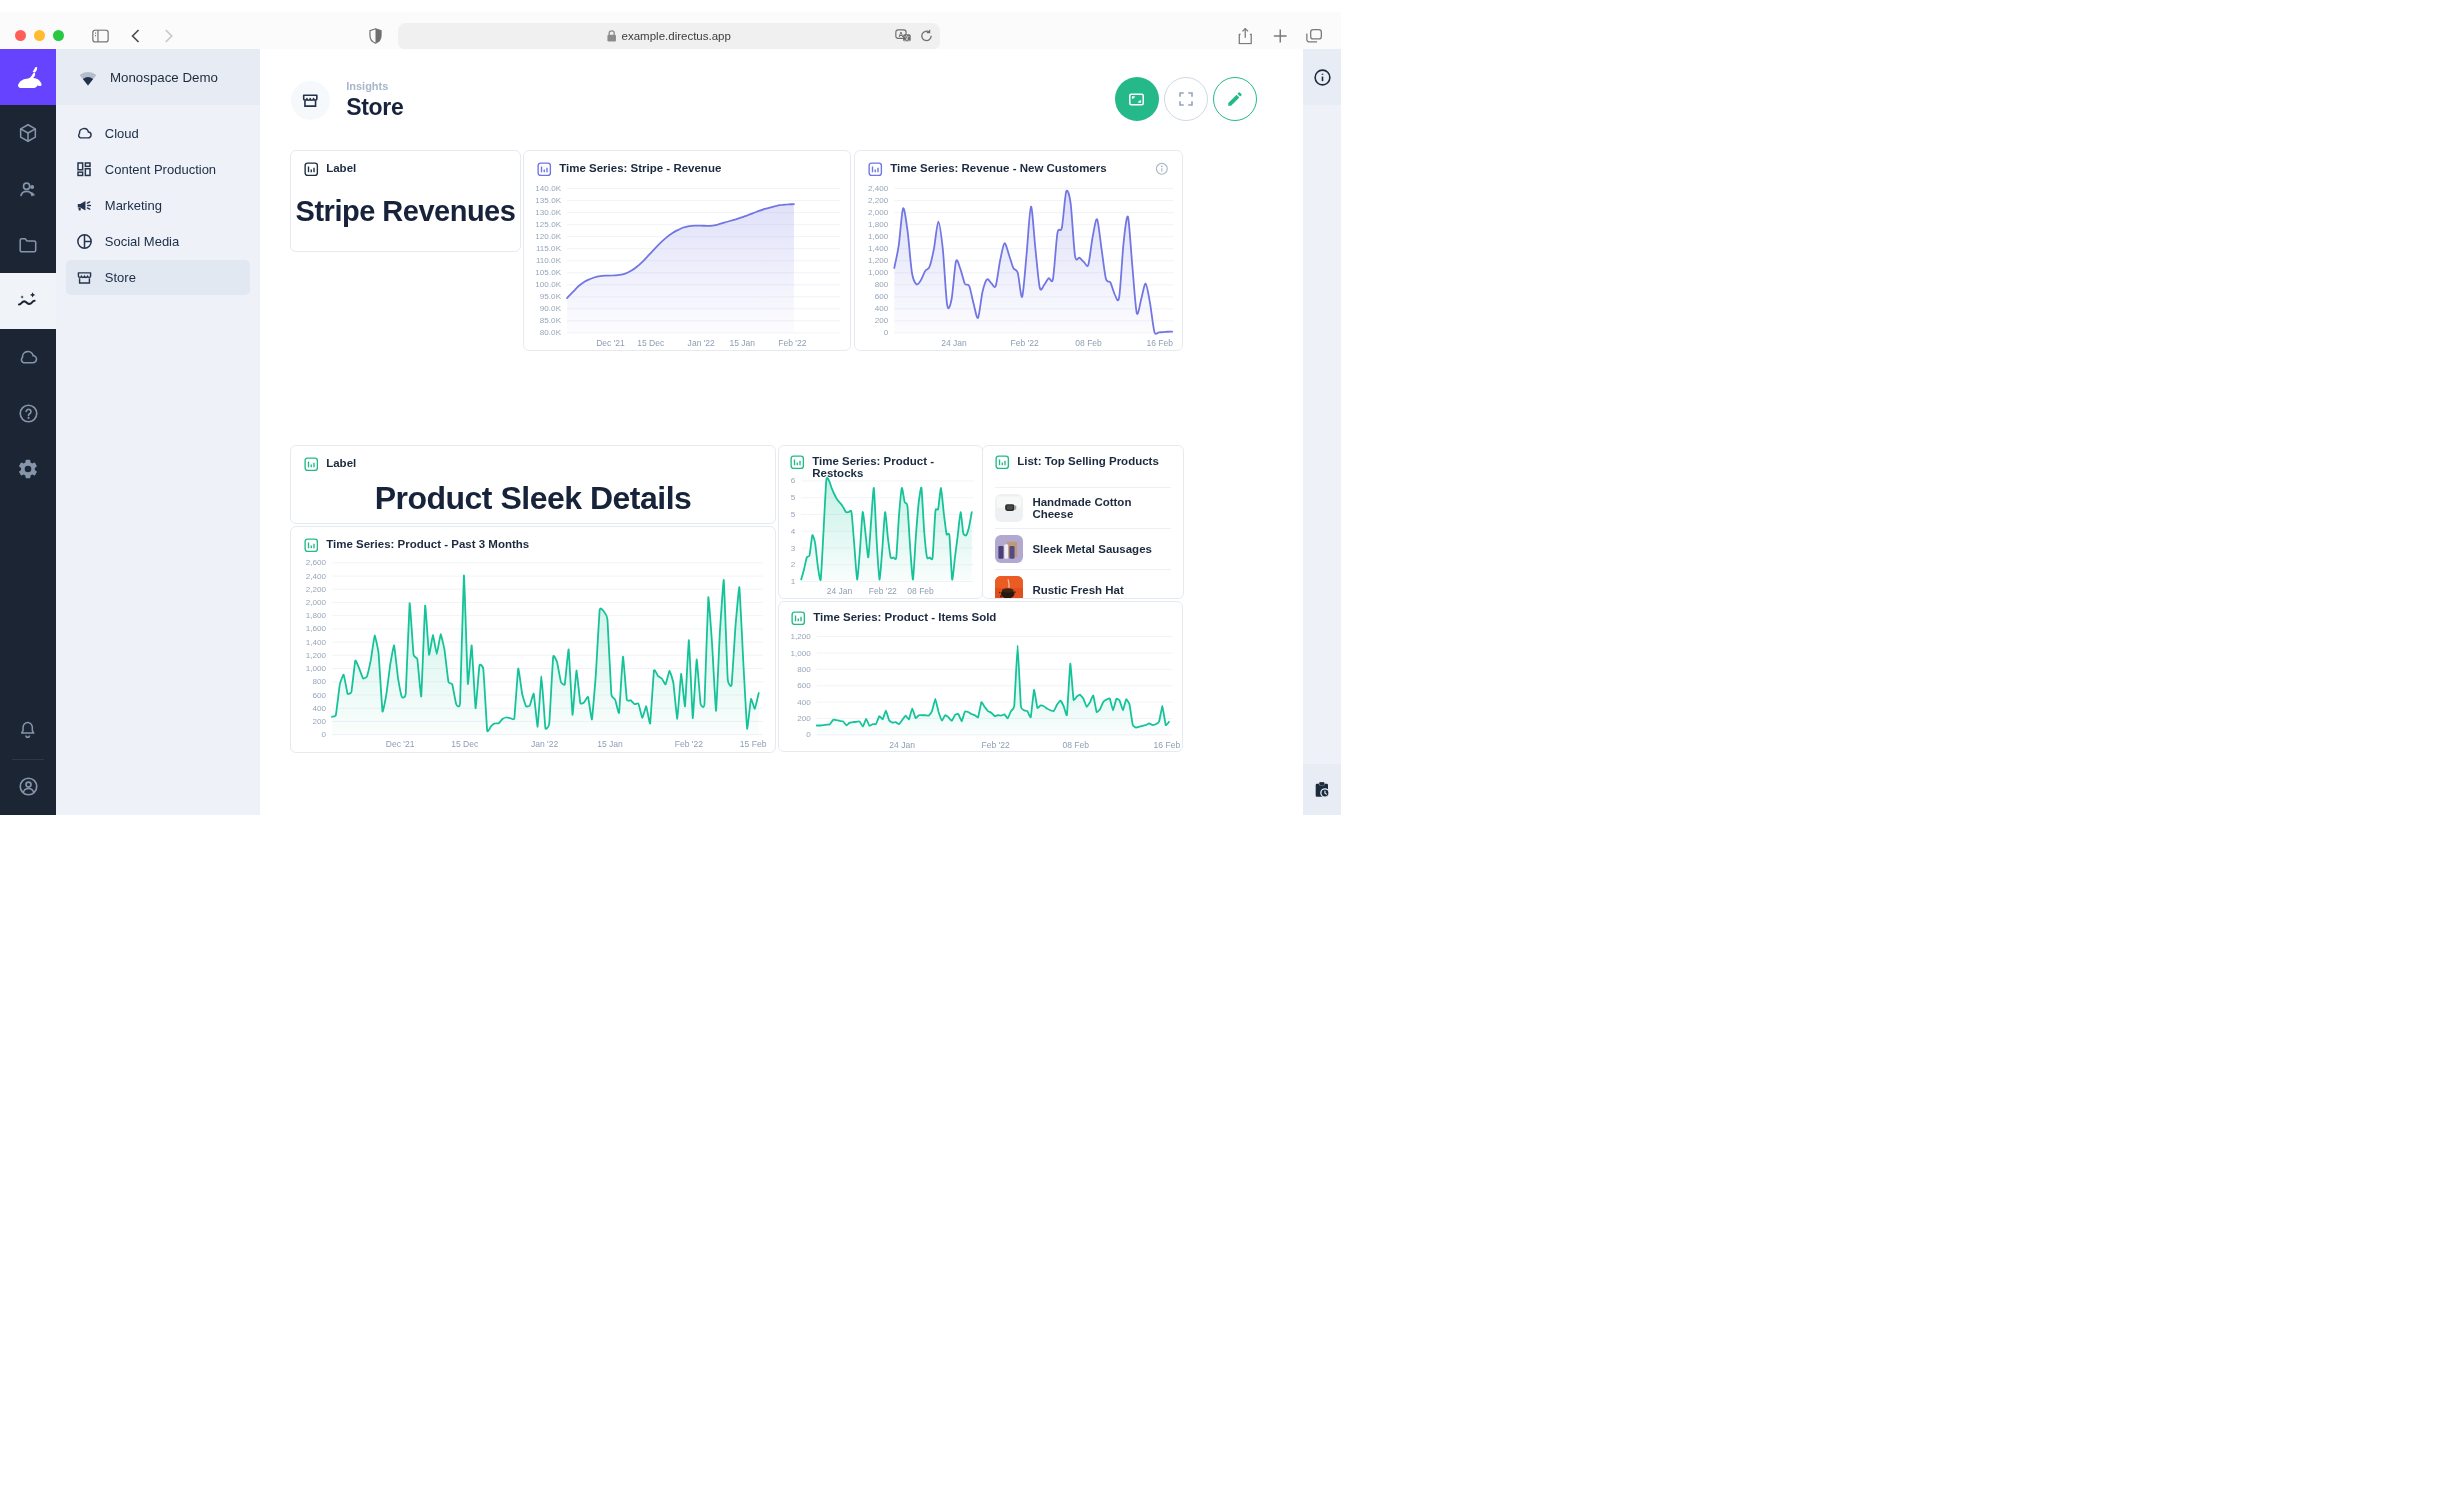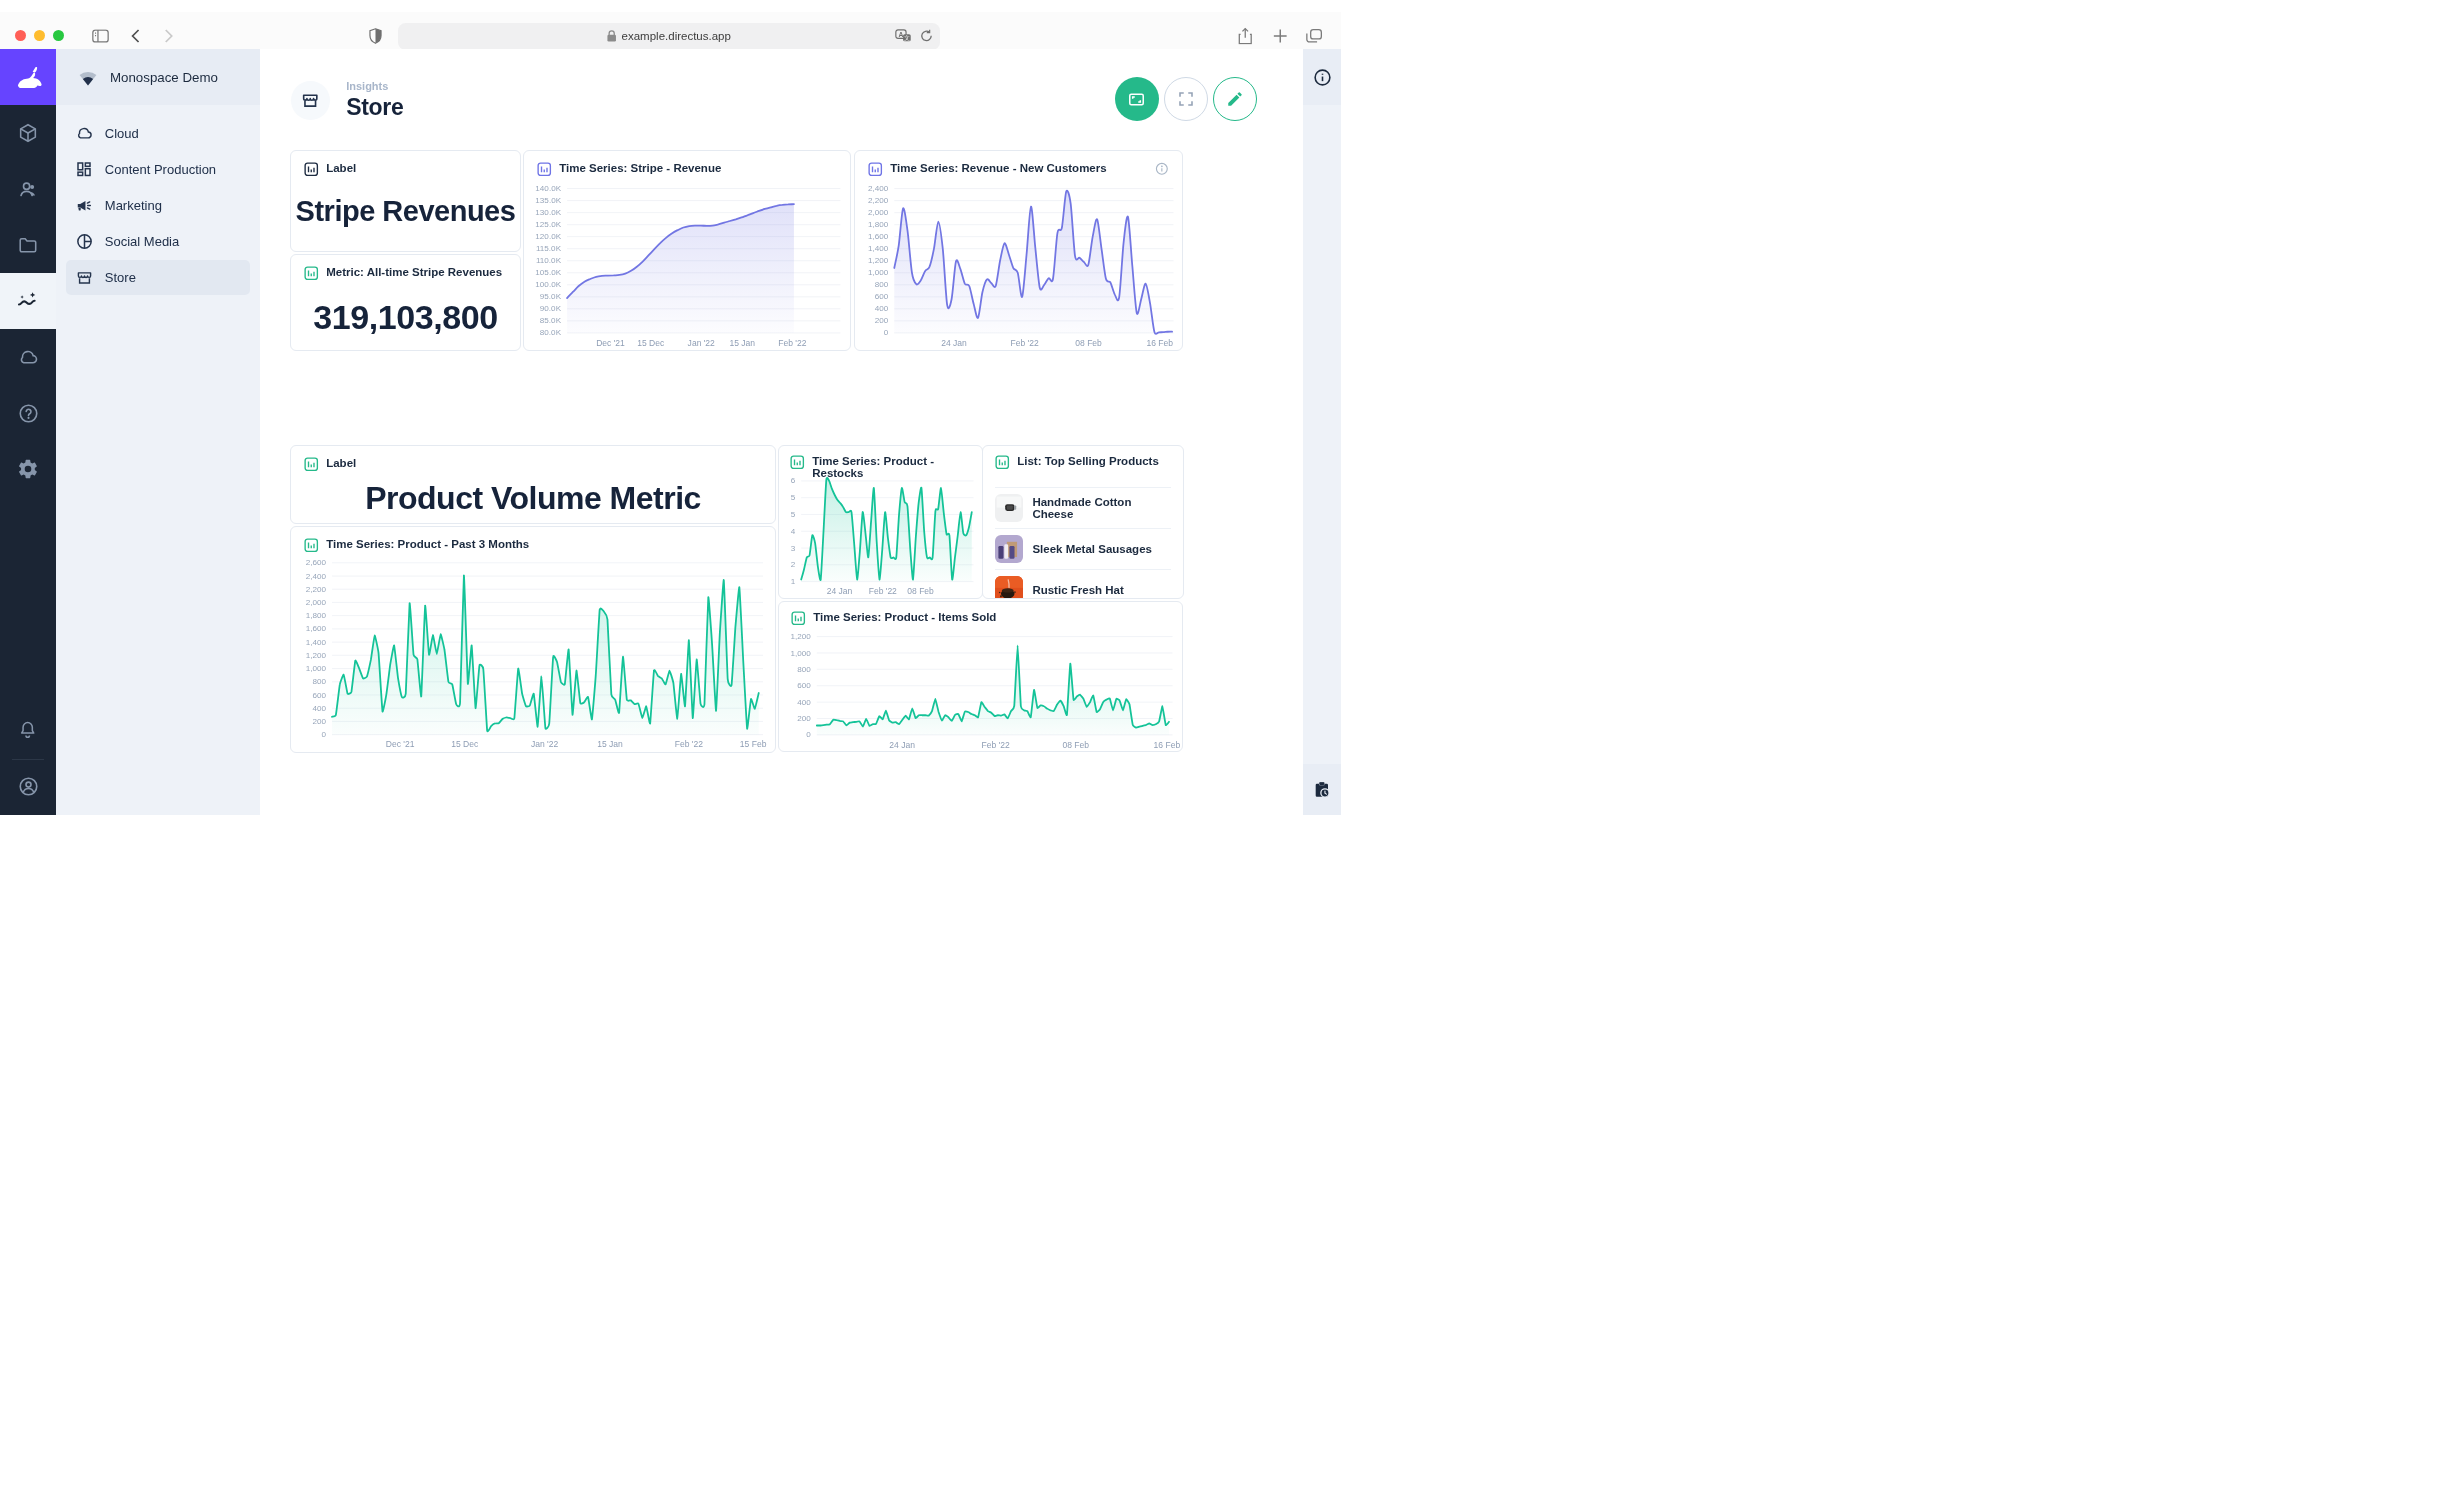--- a/index.html
+++ b/index.html
@@ -334,18 +334,6 @@
           <span>Label</span>
         </div>
         <div class="bigtext">Stripe Revenues</div>
-      </div>
-      <div class="card" style="left:30px; top:205px; width:231px; height:97px;">
-        <div class="phead">
-          <span>
-            <svg width="14.5" height="14.5" viewBox="0 0 18 18" fill="none" stroke="#25b98a" stroke-width="1.7">
-                <rect x="1.4" y="1.4" width="15.2" height="15.2" rx="3"></rect>
-                <path d="M5.6 5.6 v7 M9 9.4 v3.2 M12.4 7.2 v5.4"></path>
-              </svg>
-          </span>
-          <span>Metric: All-time Stripe Revenues</span>
-        </div>
-        <div class="bignum">319,103,800</div>
       </div>
 
       <div class="card" style="left:263px; top:101px; width:328px; height:201px;">

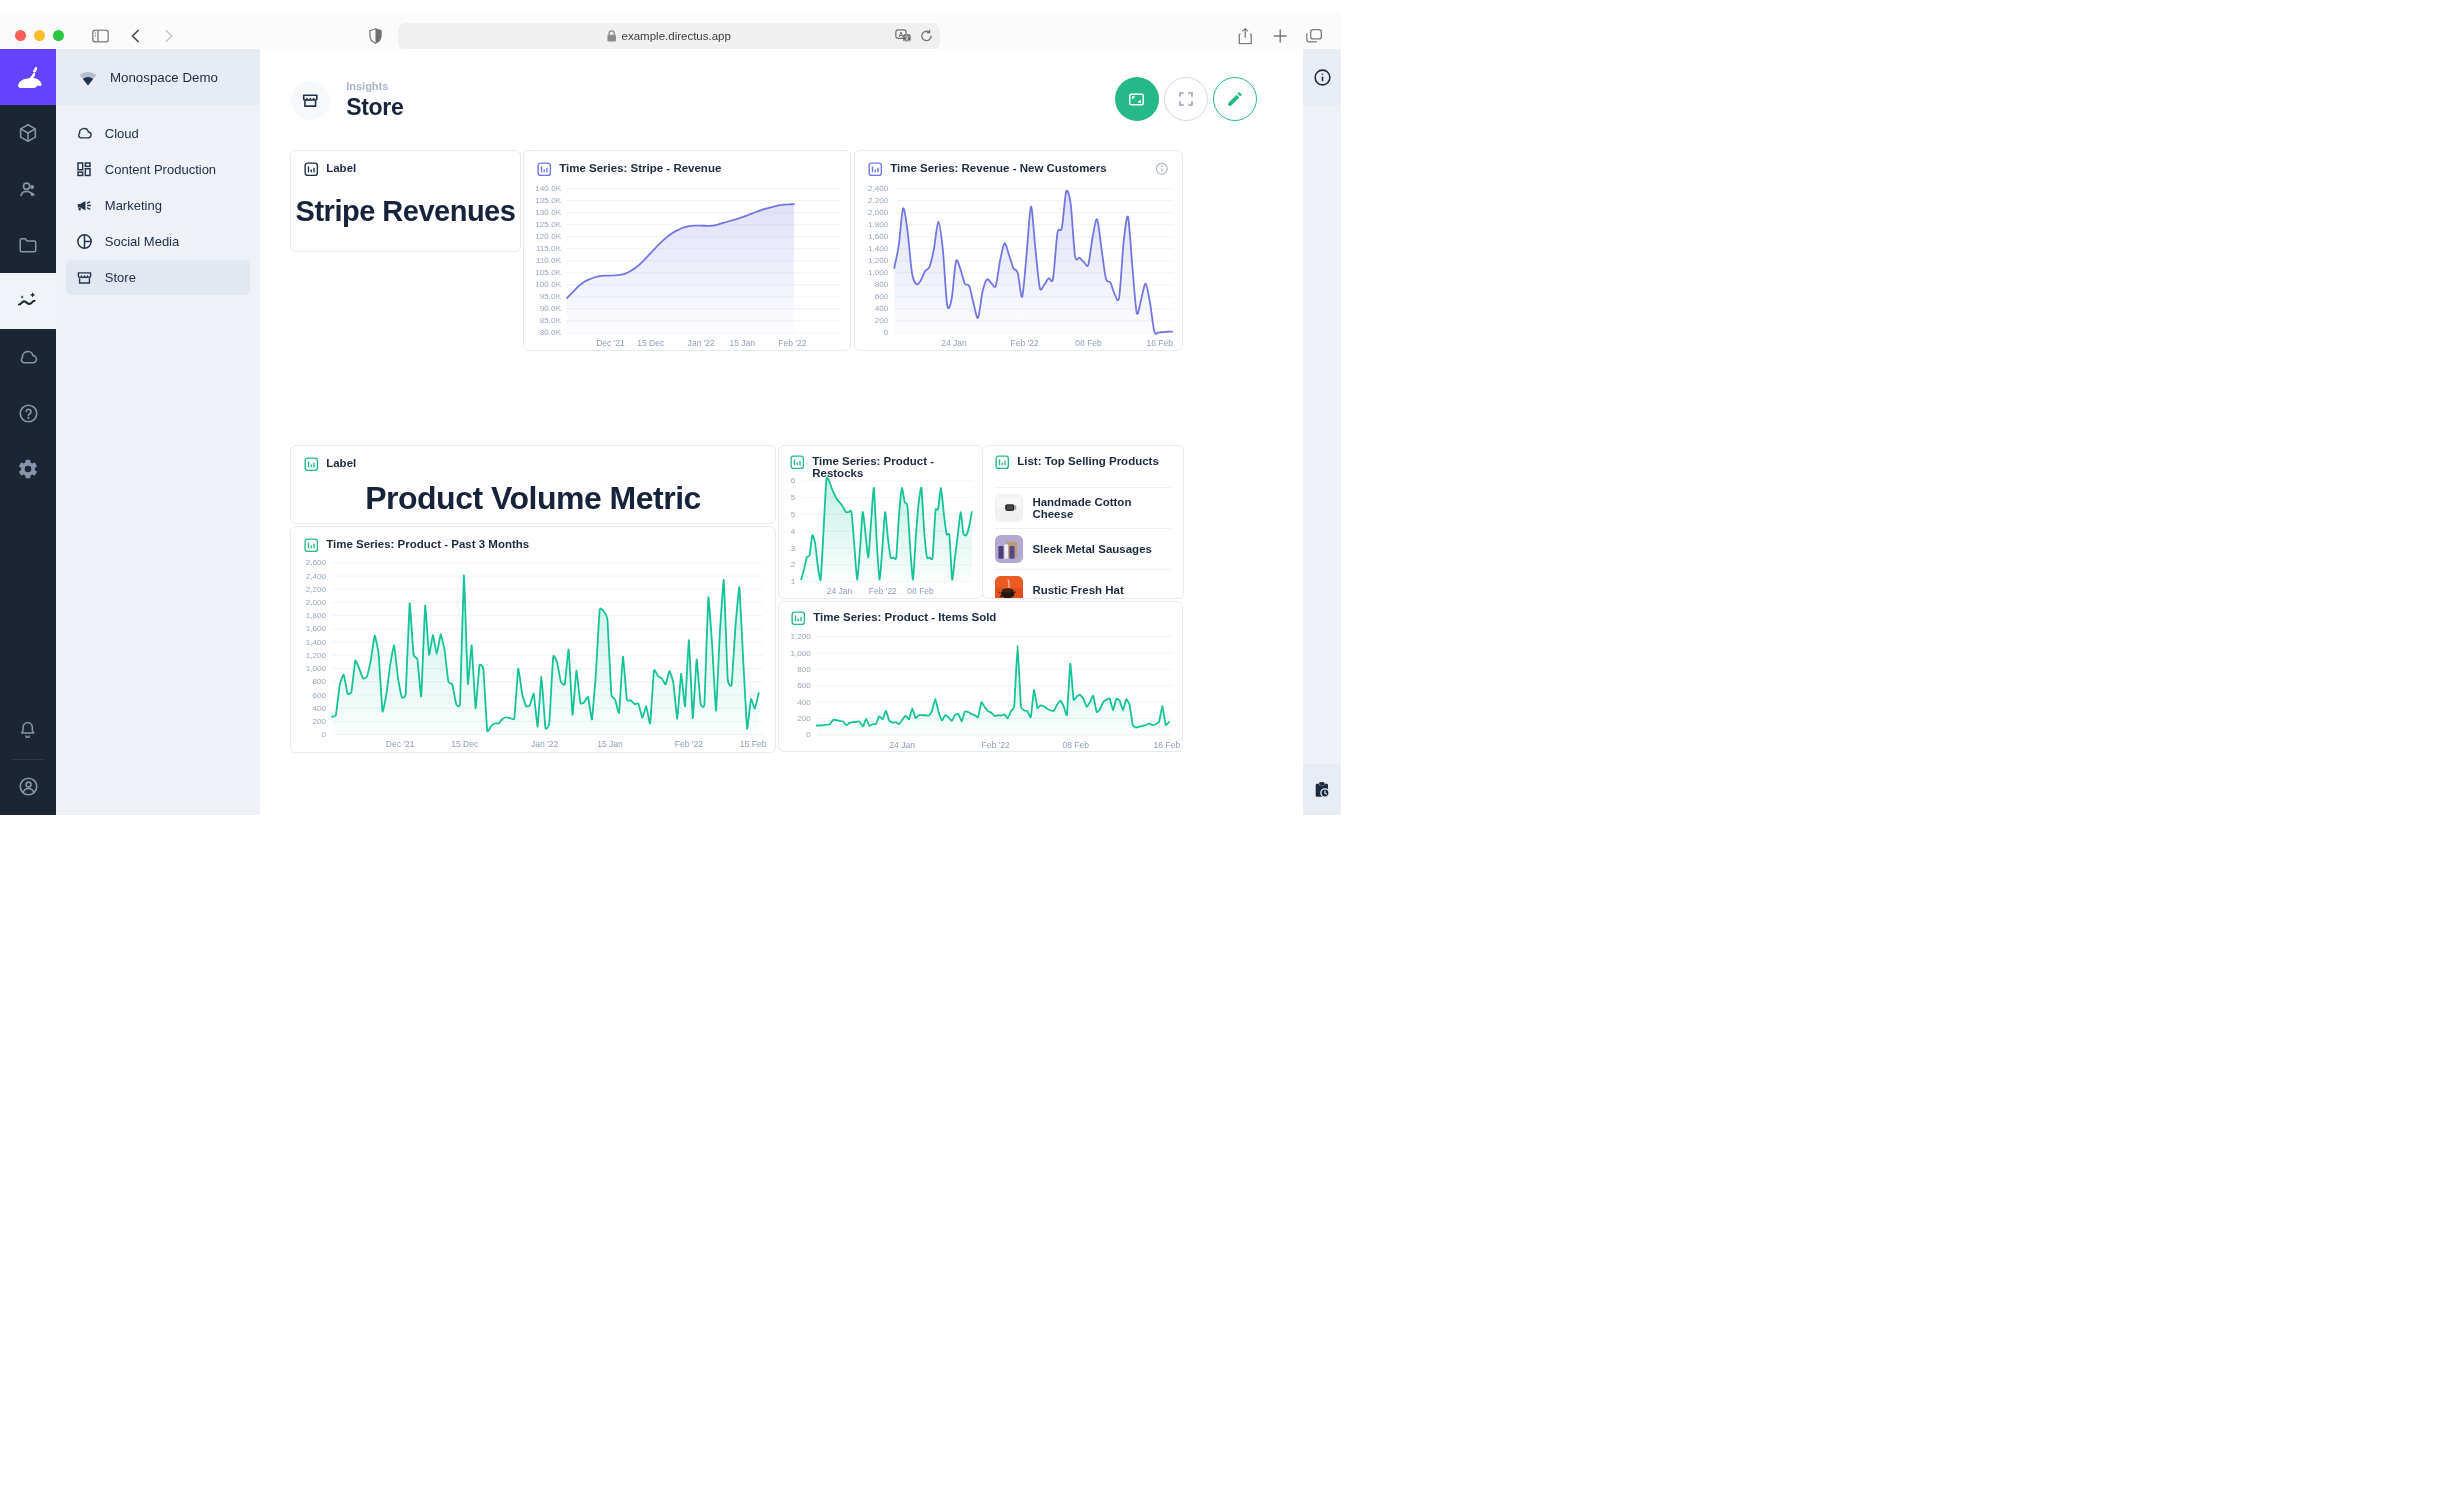--- a/index.html
+++ b/index.html
@@ -462,7 +462,7 @@
           </span>
           <span>Label</span>
         </div>
-        <div class="bigtext2">Product Volume Metric</div>
+        <div class="bigtext2">Product Sleek Details</div>
       </div>
 
       <div class="card" style="left:30px; top:477px; width:486px; height:227px;">

